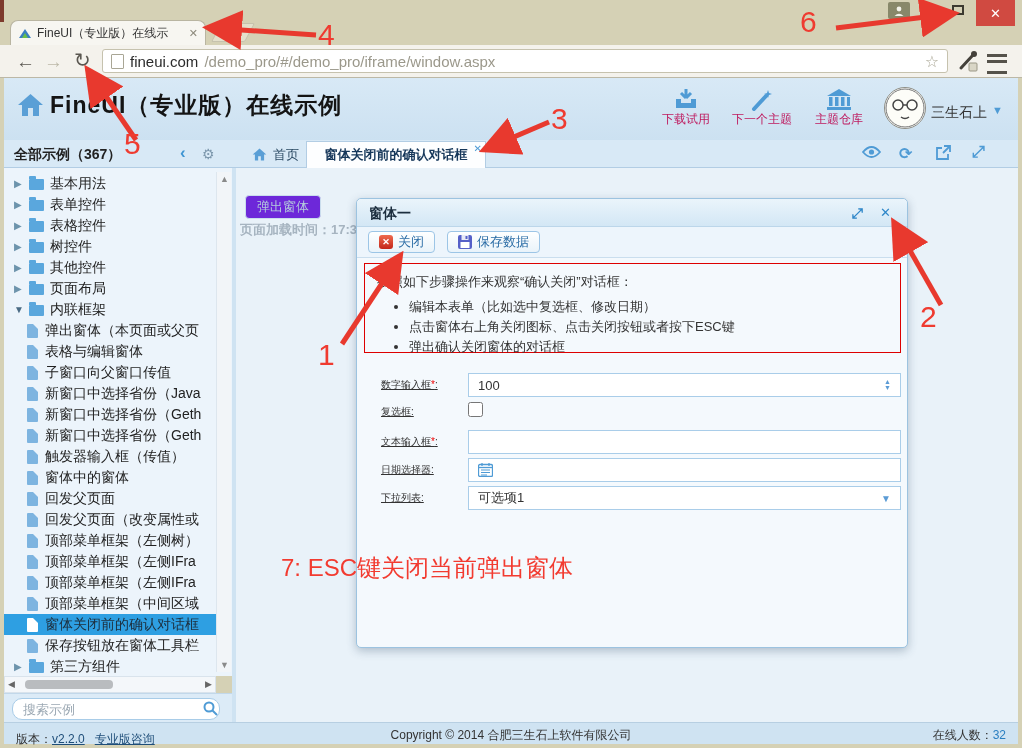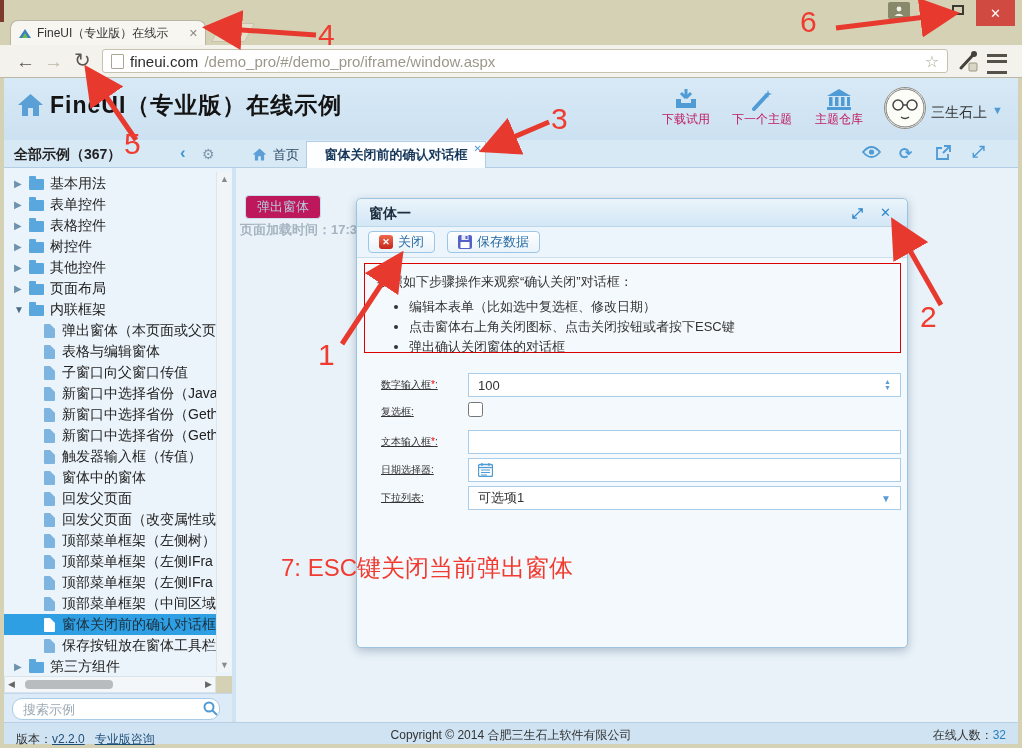--- a/index.html
+++ b/index.html
@@ -86,7 +86,7 @@
   
   #main-panel{left:236px;top:168px;width:782px;height:554px;background:#e9f2f9;}
   #popup-btn{left:245px;top:195px;height:22px;padding:0 11px;border:1px solid #cadded;border-radius:4px;
-    background:#be185d;color:#b4cbdc;font-size:13px;display:flex;align-items:center;}
+    background:#6d28d9;color:#b4cbdc;font-size:13px;display:flex;align-items:center;}
   #load-time{left:240px;top:221px;width:116px;font-size:13px;font-weight:bold;color:#a6b4c0;
     white-space:nowrap;overflow:hidden;}
   

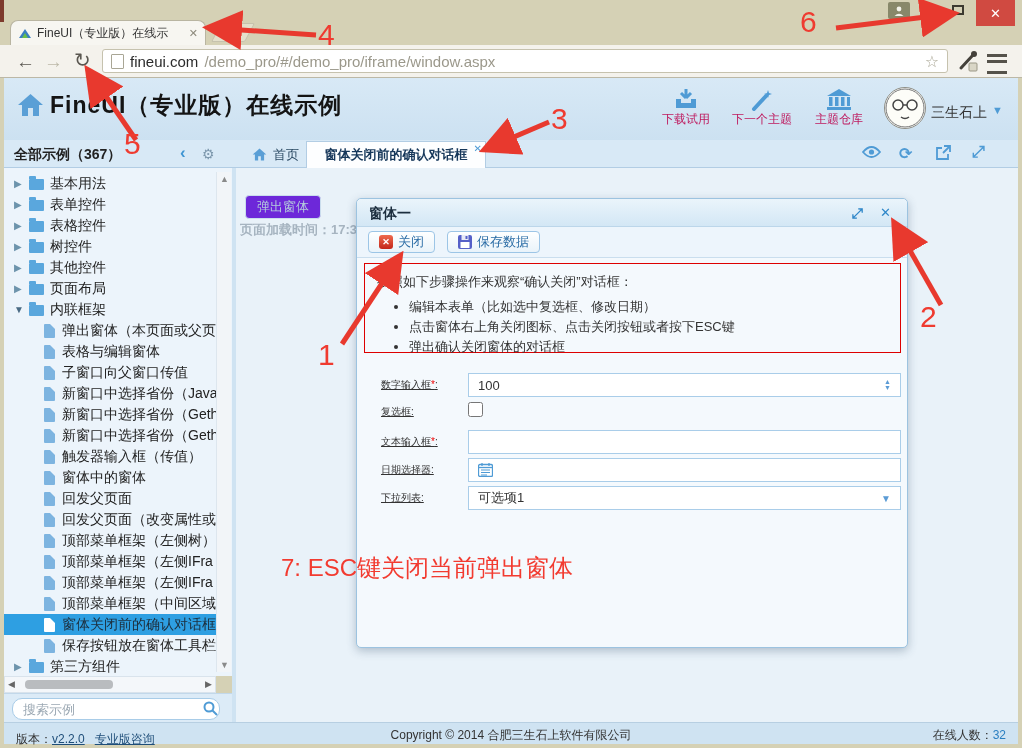--- a/index.html
+++ b/index.html
@@ -60,7 +60,7 @@
   #tree-panel{left:4px;top:168px;width:228px;height:508px;background:#ecf4fb;overflow:hidden;}
   #tree{position:absolute;left:0;top:5px;width:212px;}
   .row{height:21px;display:flex;align-items:center;white-space:nowrap;font-size:14px;color:#222;padding-left:10px;}
-  .row.child{padding-left:40px;}
+  .row.child{padding-left:23px;}
   .row .tw{width:15px;font-size:10px;color:#6d94ac;flex:none;}
   .row.open .tw{color:#4a6b84;}
   .fold{flex:none;width:15px;height:11px;background:#5aa7dd;border-radius:1px;position:relative;margin-right:6px;margin-top:2px;}

